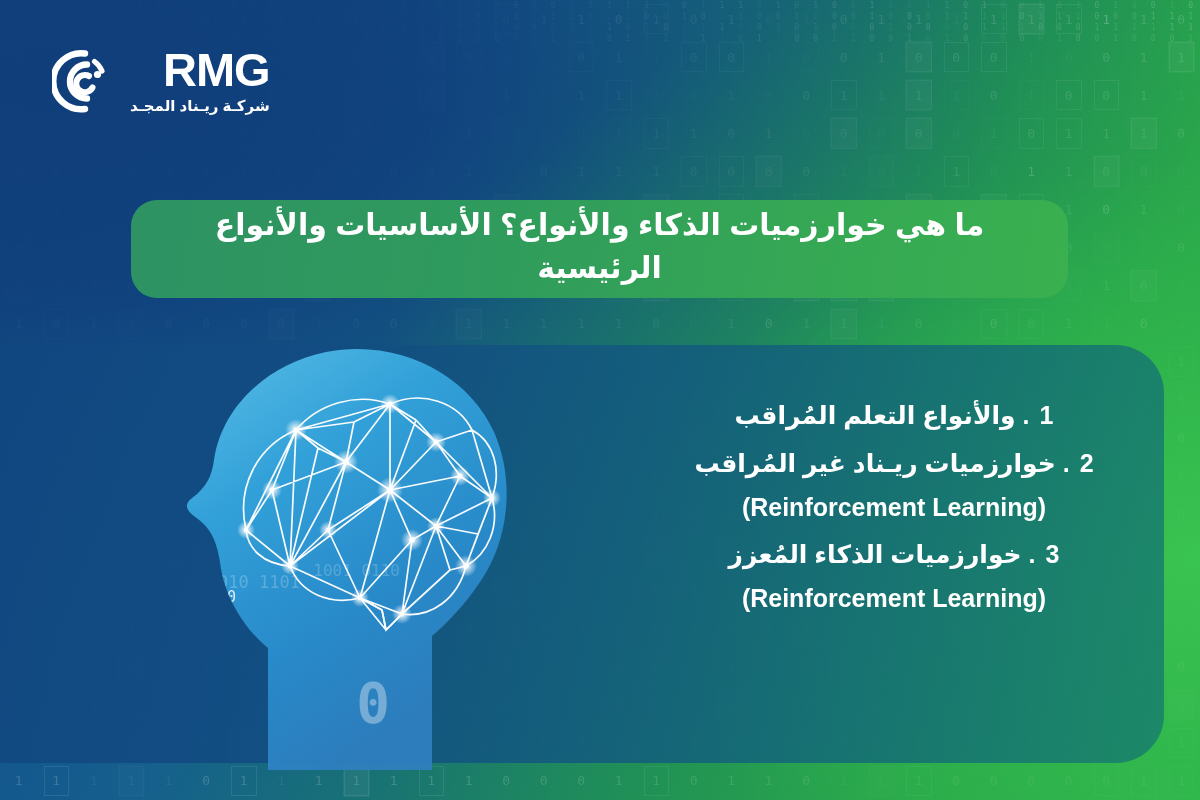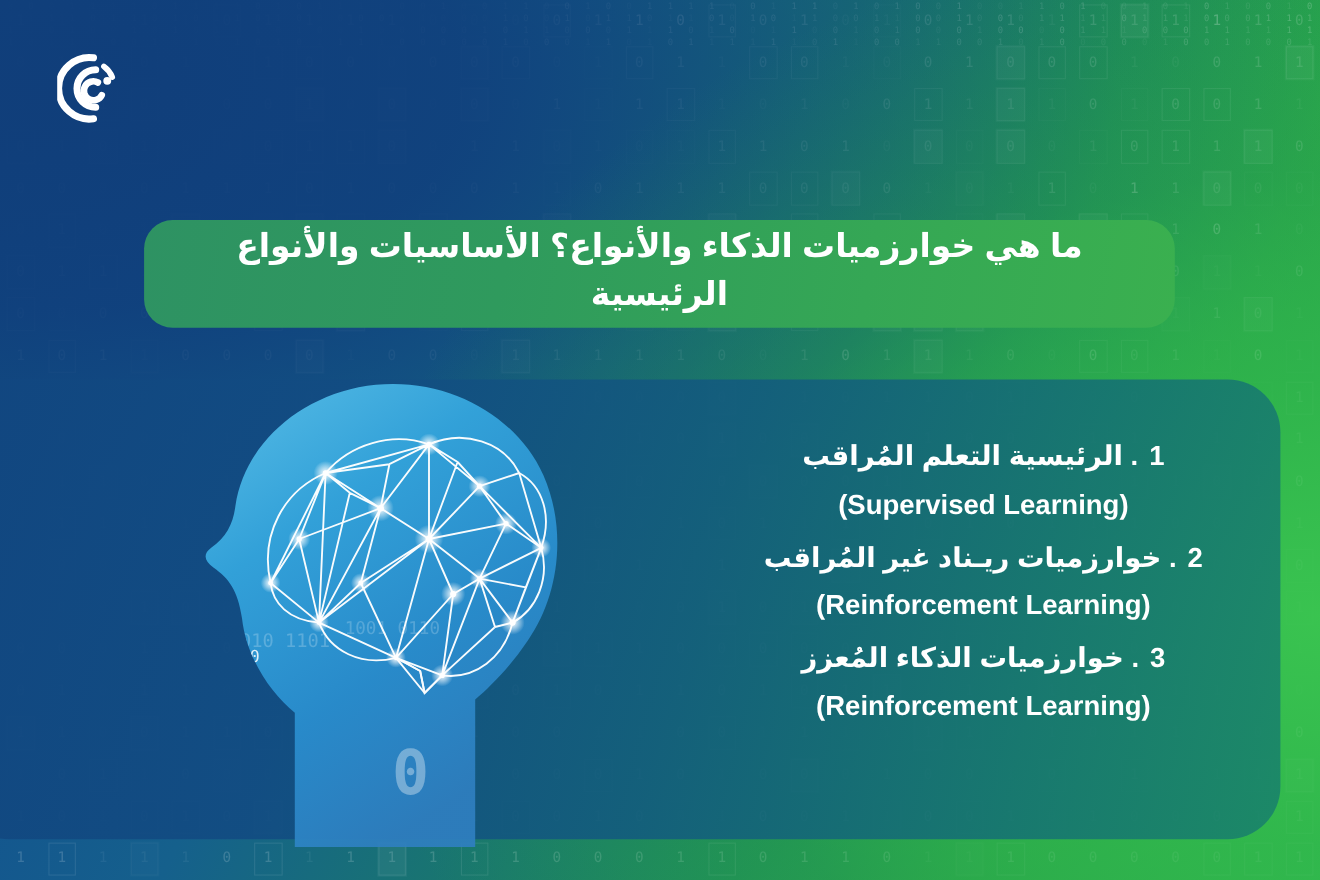--- a/index.html
+++ b/index.html
@@ -2499,6 +2499,10 @@
         <circle cx="45.5" cy="25.5" r="3.6" fill="#ffffff"></circle>
       </svg>
     </span>
+    <span class="brand-text">
+      <span class="brand-name">RMG</span>
+      <span class="brand-sub">شركـة ريـناد المجـد</span>
+    </span>
   </div>
 
   <div class="title-banner">

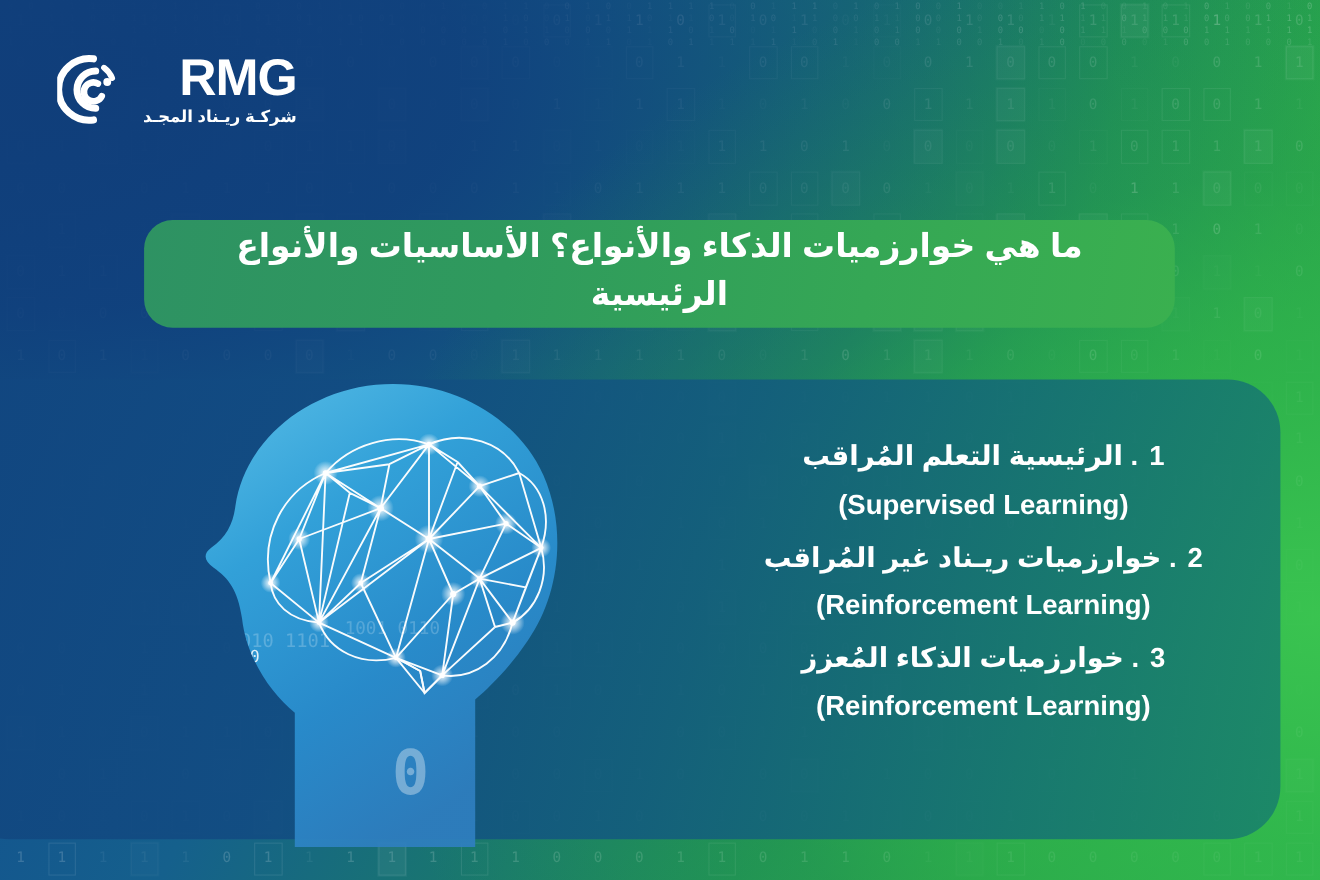--- a/index.html
+++ b/index.html
@@ -2625,7 +2625,7 @@
     <div class="algo-item">
       <div class="algo-ar">
         <span class="num">1</span><span>.</span>
-        <span>الرئيسية التعلم المُراقب</span>
+        <span>والأنواع التعلم المُراقب</span>
       </div>
       <div class="algo-en">(Supervised Learning)</div>
     </div>

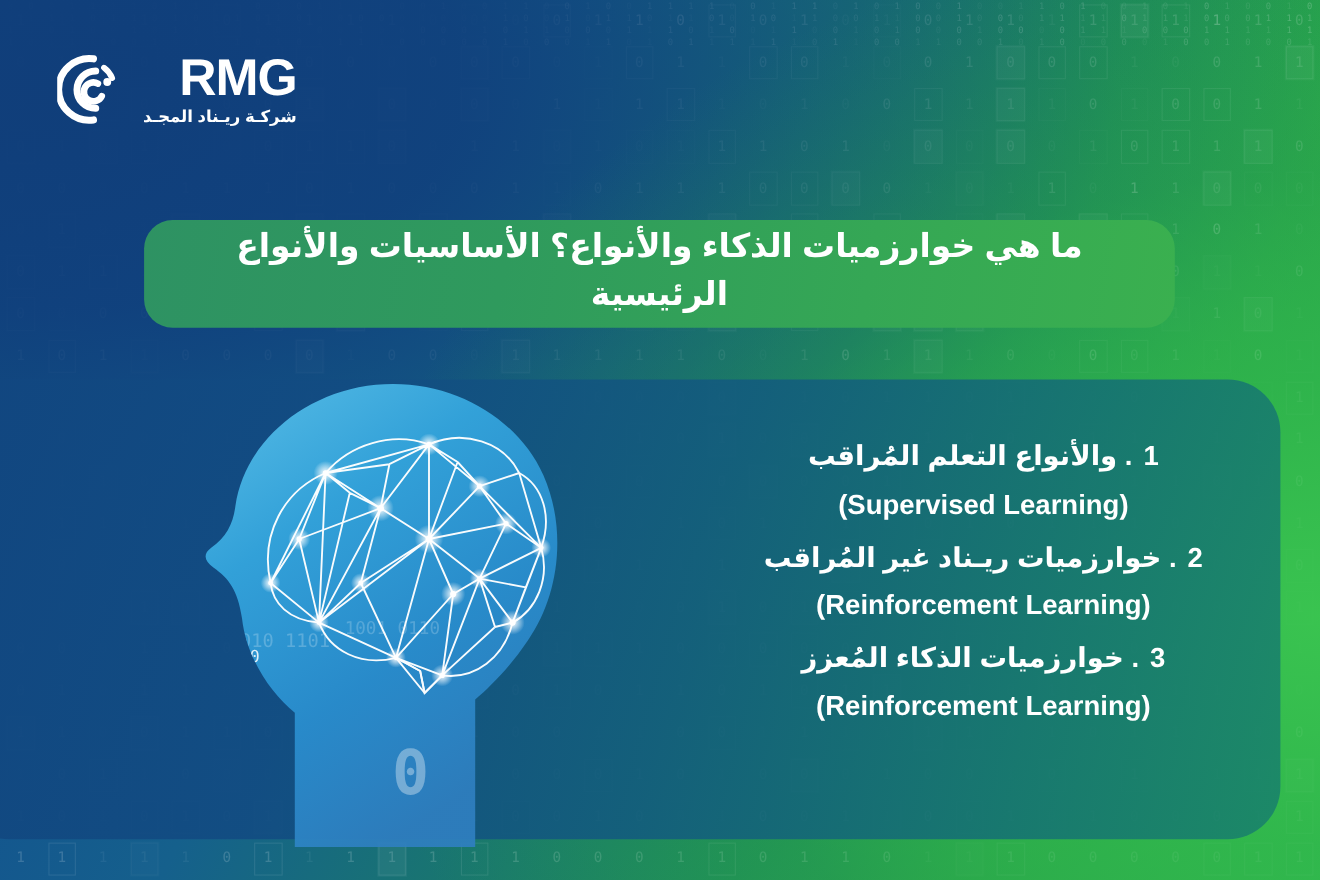--- a/index.html
+++ b/index.html
@@ -2627,7 +2627,6 @@
         <span class="num">1</span><span>.</span>
         <span>والأنواع التعلم المُراقب</span>
       </div>
-      <div class="algo-en">(Supervised Learning)</div>
     </div>
 
     <div class="algo-item">

